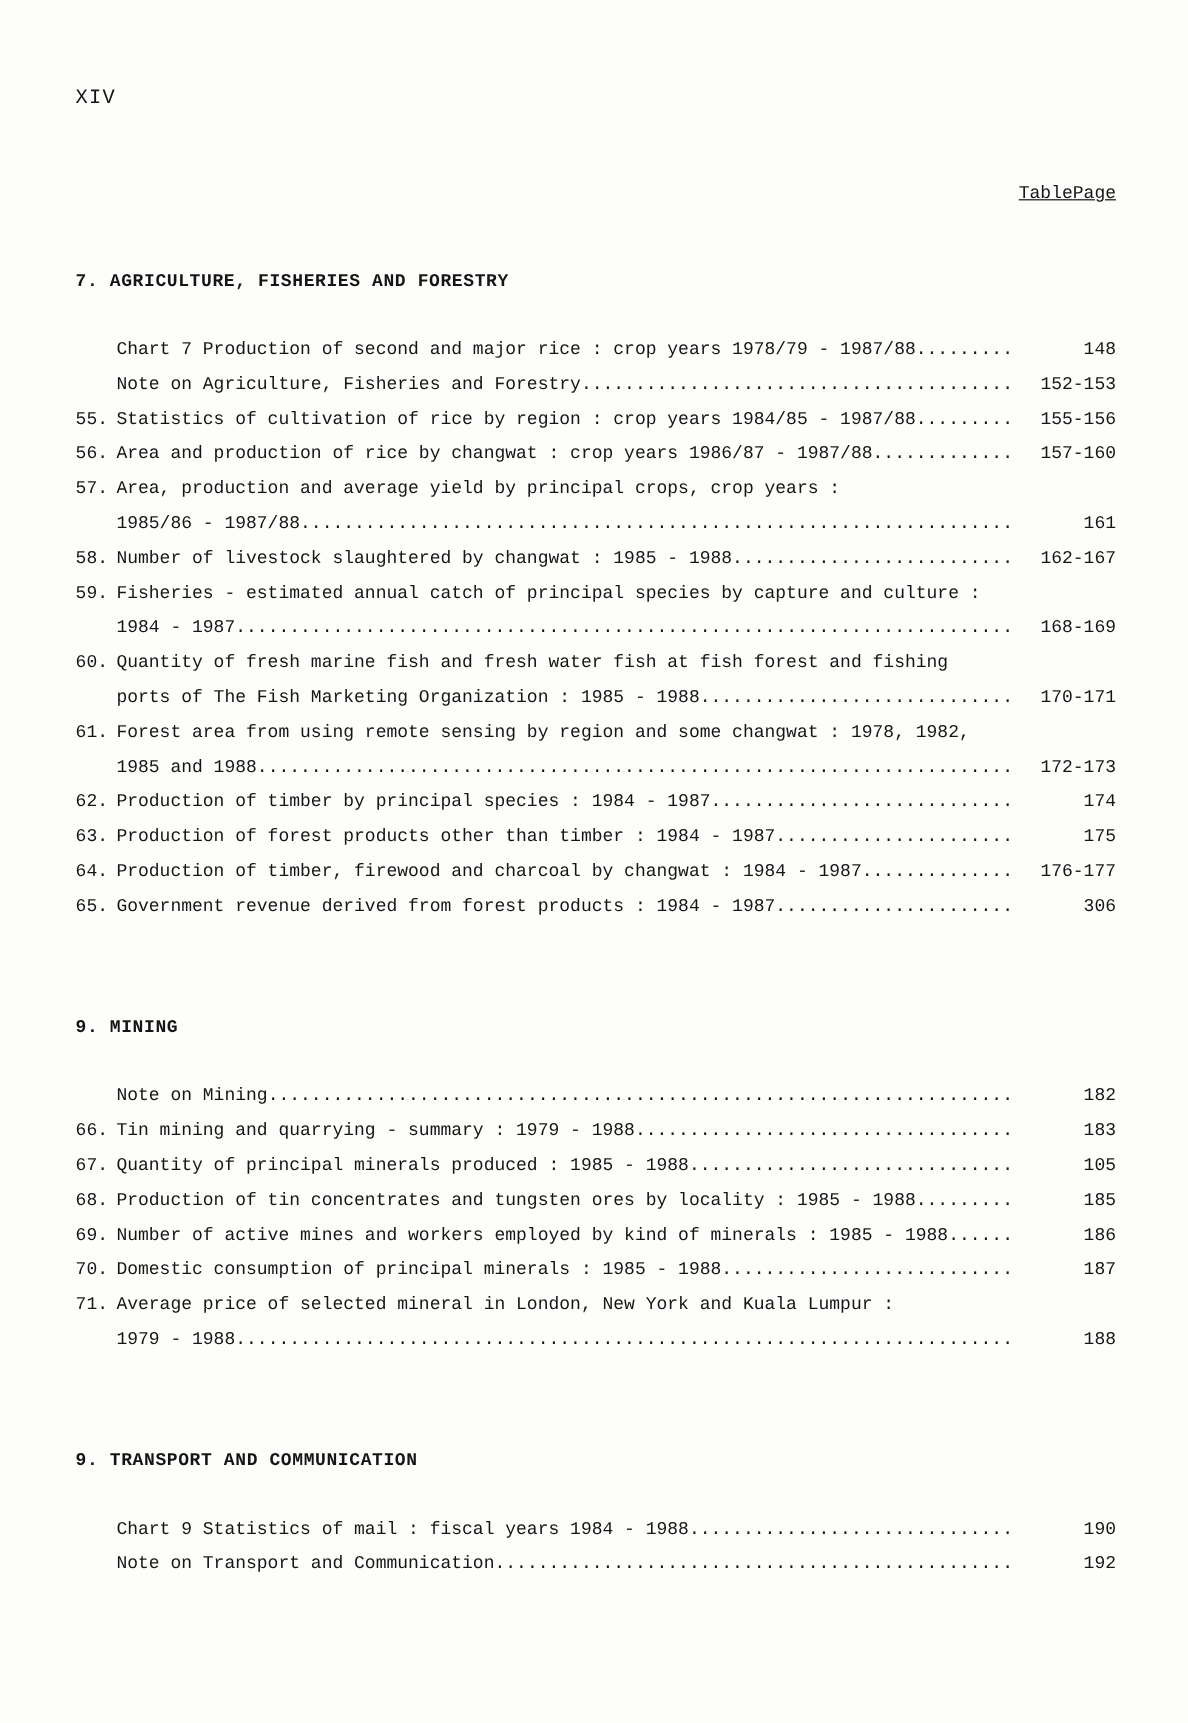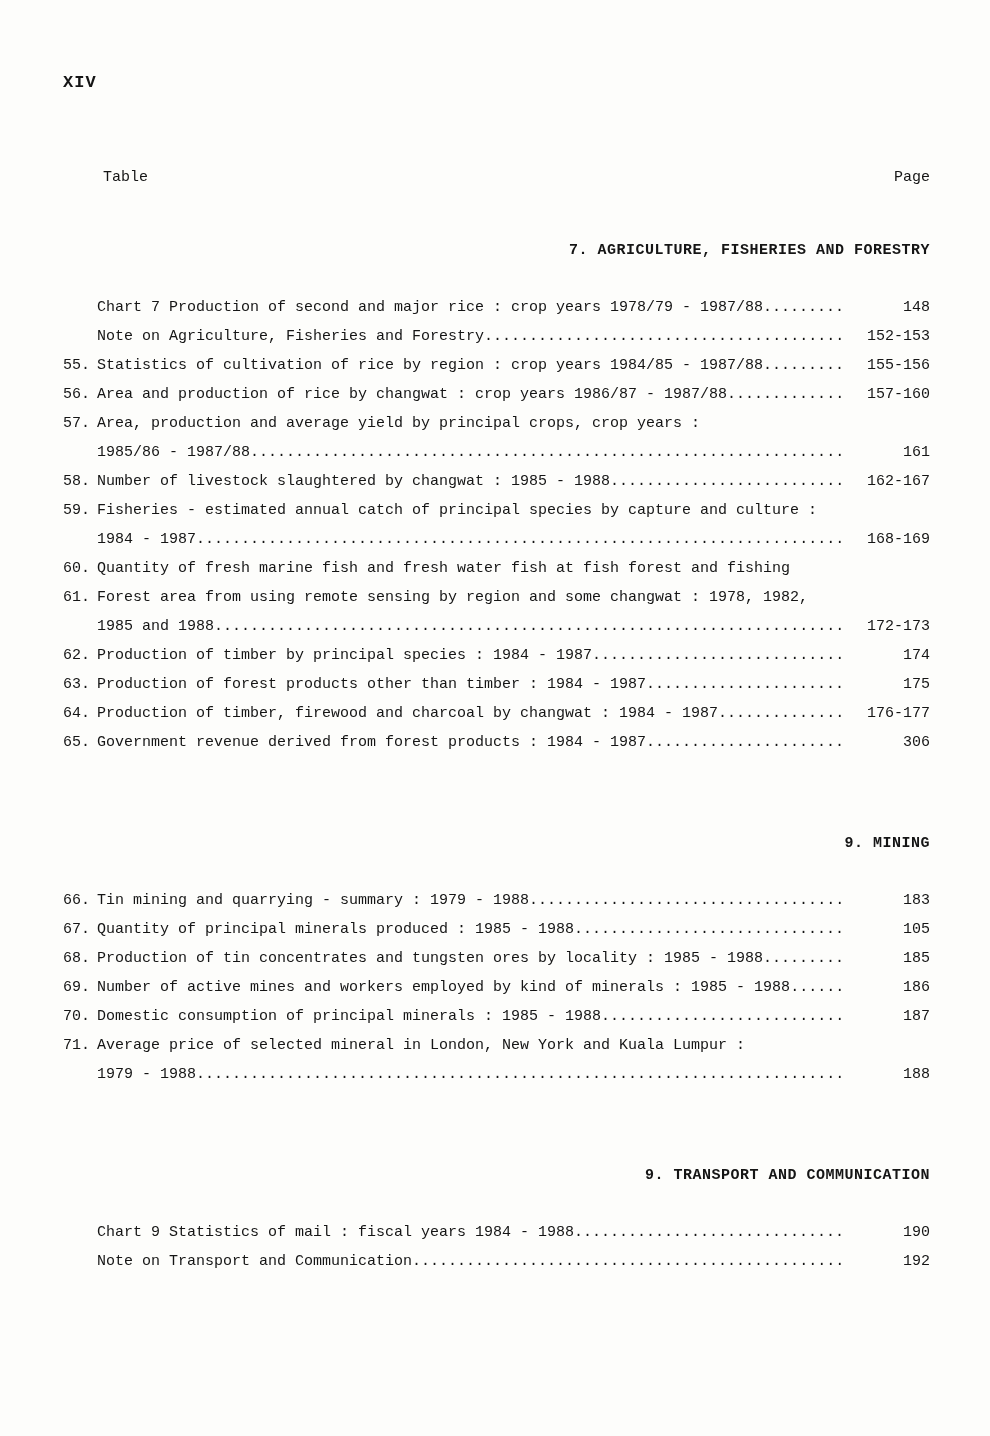--- a/index.html
+++ b/index.html
@@ -18,7 +18,7 @@
     overflow: hidden;
   }
   .folio {
-    font-weight: bold;
+    font-weight: normal;
     font-size: 17px;
     letter-spacing: 1px;
   }

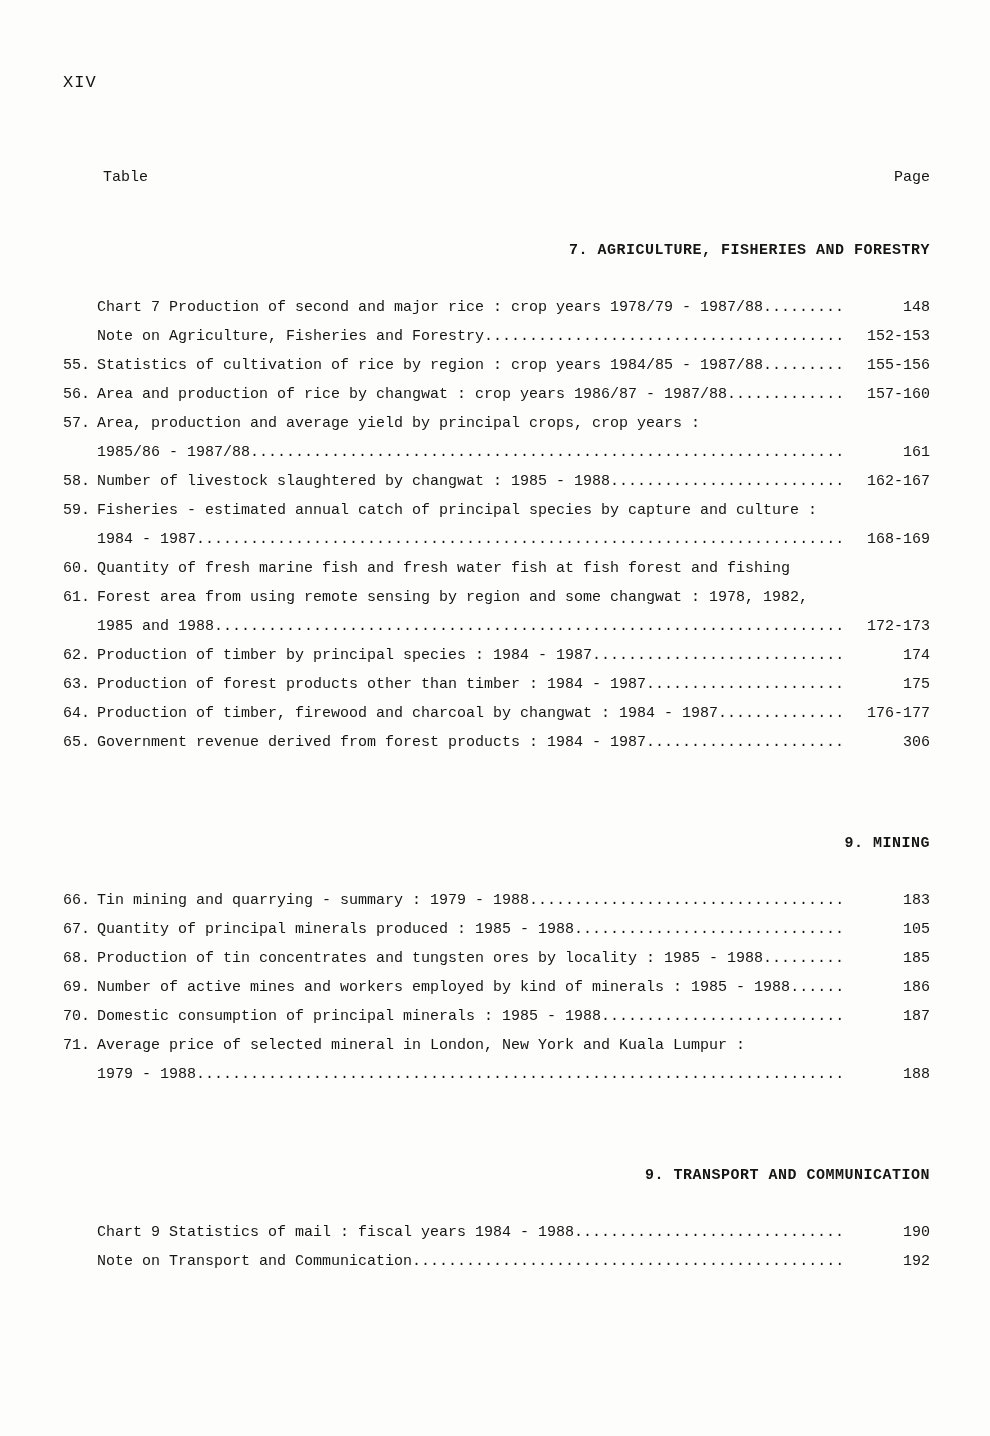--- a/index.html
+++ b/index.html
@@ -24,9 +24,10 @@
   }
   .toc-header {
     display: flex;
-    justify-content: space-between;
-    margin-top: 66px;
+    justify-content: flex-end;
+    margin-top: 50px;
     padding-left: 40px;
+    text-decoration: underline;
   }
   .section-heading {
     margin: 44px 0 28px 0;

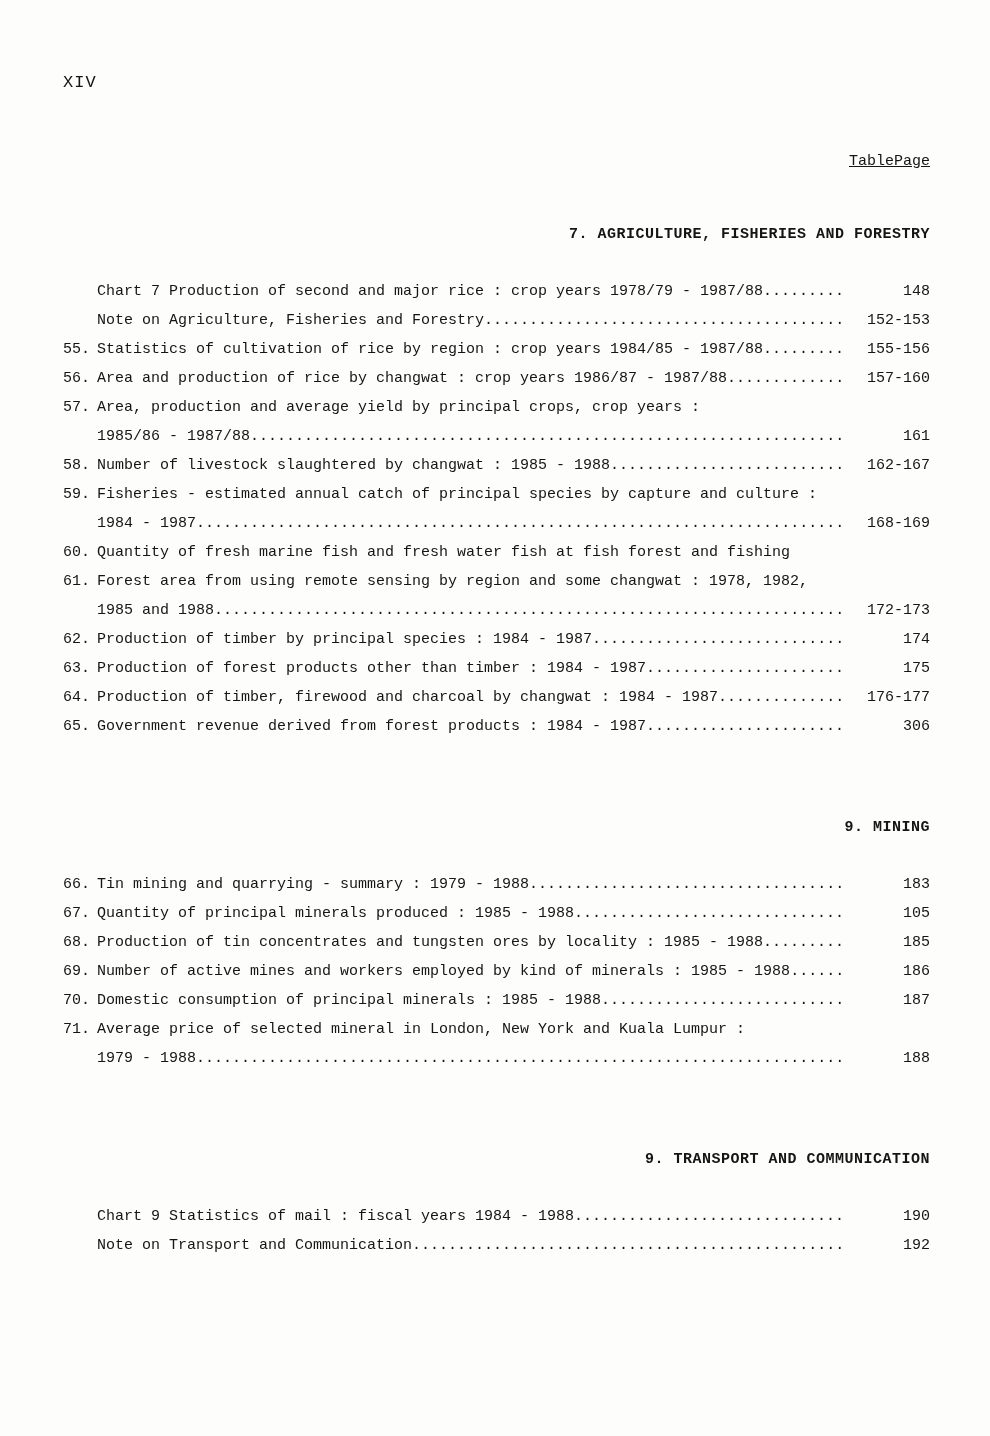--- a/index.html
+++ b/index.html
@@ -33,7 +33,7 @@
     margin: 44px 0 28px 0;
     font-size: 15px;
     font-weight: bold;
-    text-align: right;
+    text-align: left;
     line-height: 29px;
     letter-spacing: 0.5px;
   }

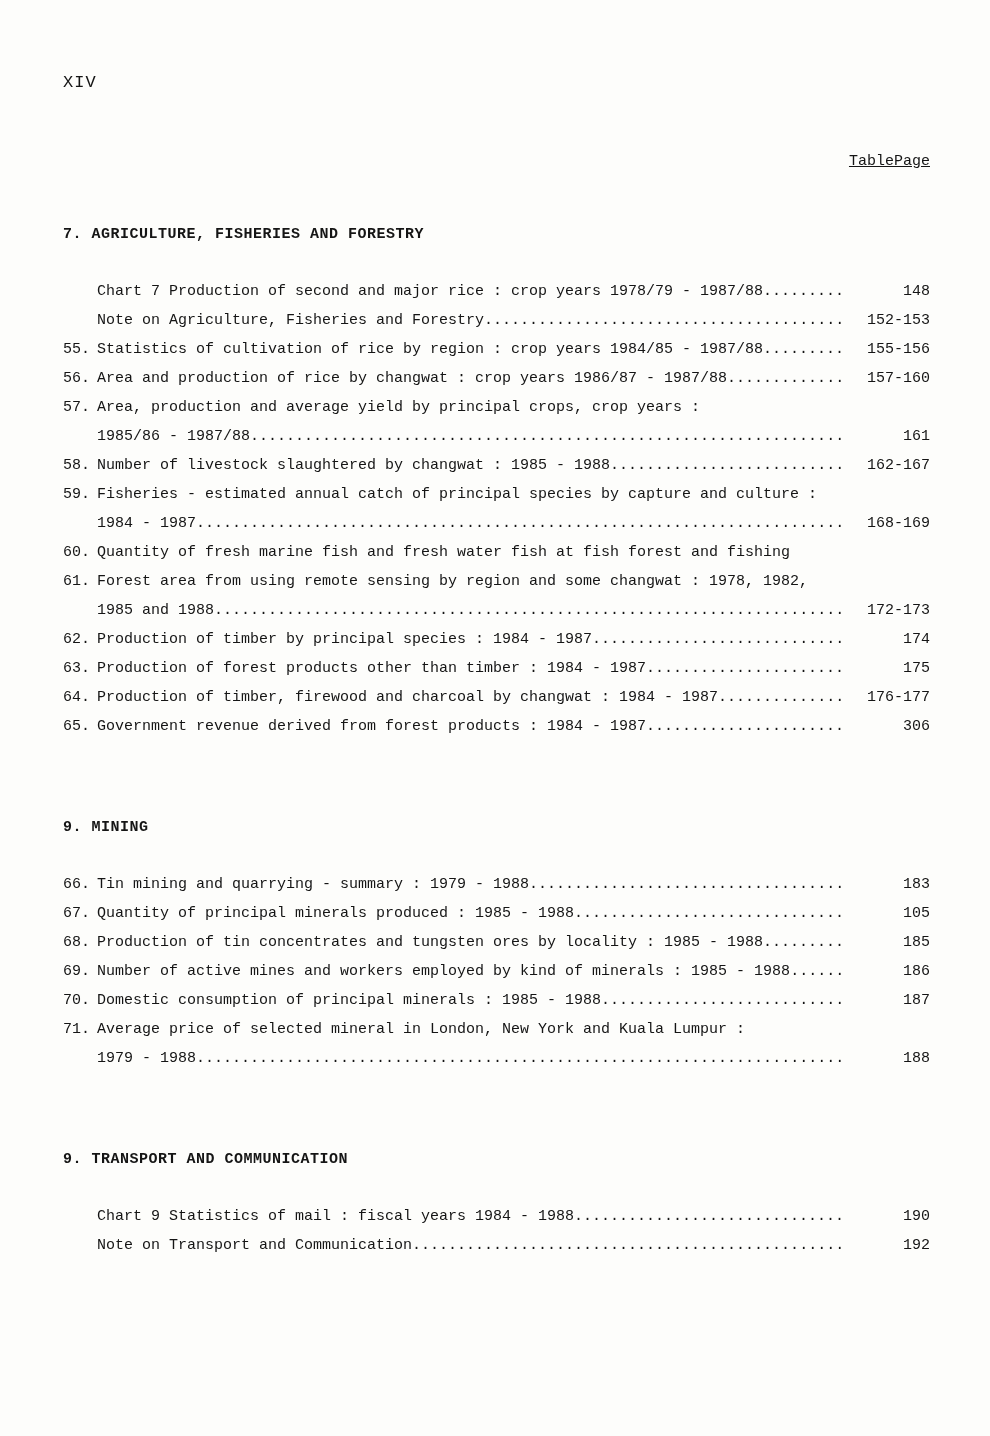--- a/index.html
+++ b/index.html
@@ -132,6 +132,12 @@
 
   </div>
 
+  <div class="row">
+    <span class="num"></span>
+    <span class="text">ports of The Fish Marketing Organization : 1985 - 1988</span>
+    <span class="dots"></span>
+    <span class="pageno">170-171</span>
+  </div>
 
   <div class="row">
     <span class="num">61.</span>

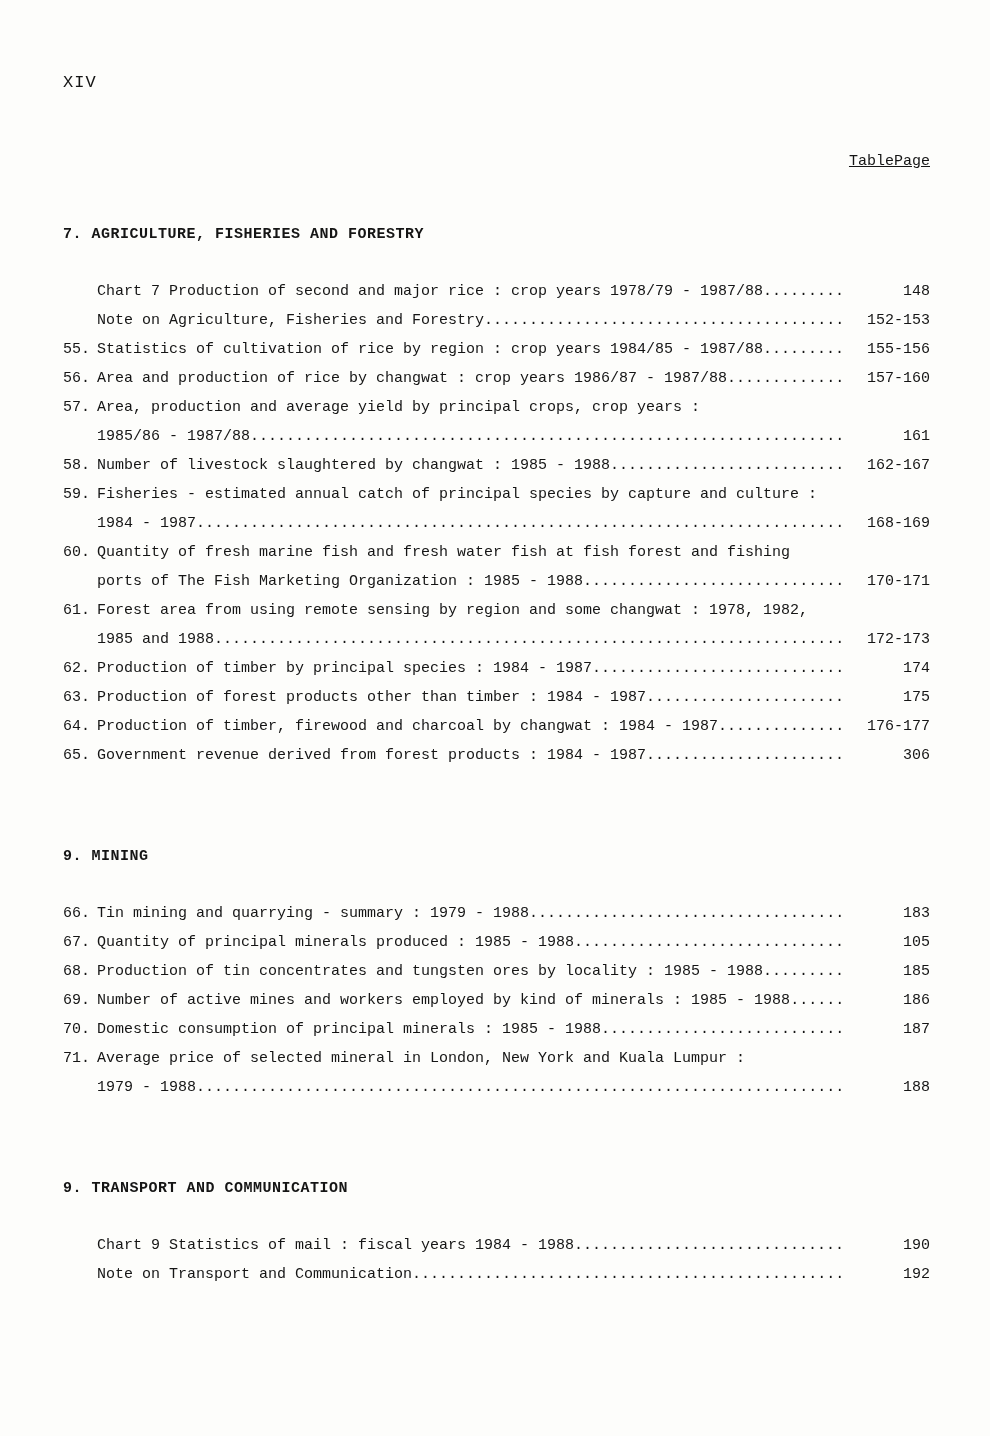--- a/index.html
+++ b/index.html
@@ -186,6 +186,12 @@
     <h2 class="section-heading">9. MINING</h2>
     <div class="entries">
 
+  <div class="row">
+    <span class="num"></span>
+    <span class="text">Note on Mining</span>
+    <span class="dots"></span>
+    <span class="pageno">182</span>
+  </div>
 
   <div class="row">
     <span class="num">66.</span>

